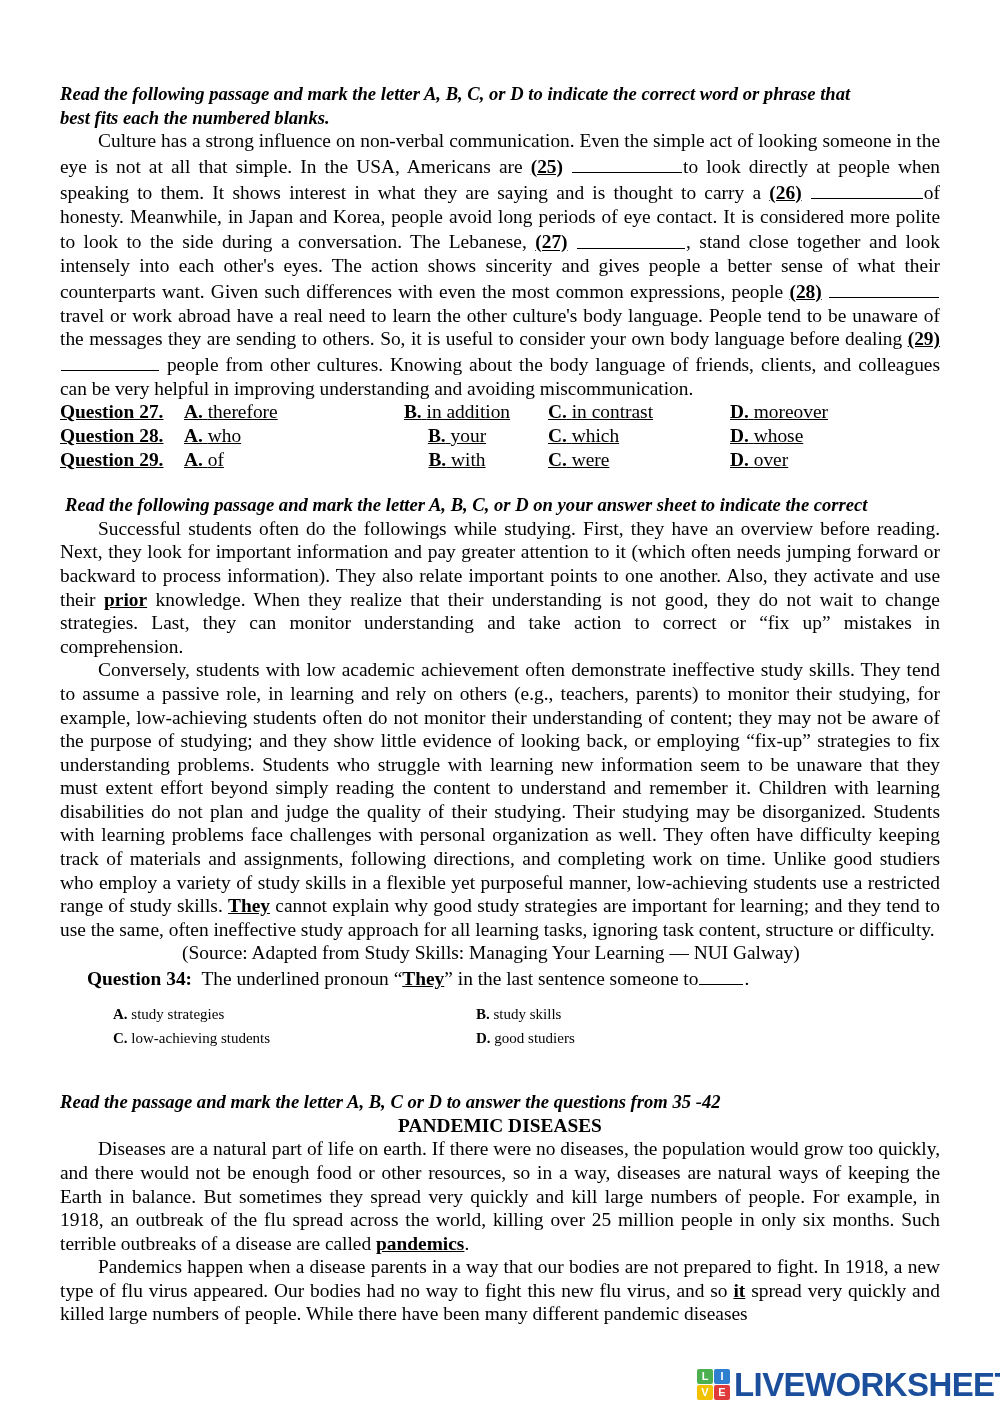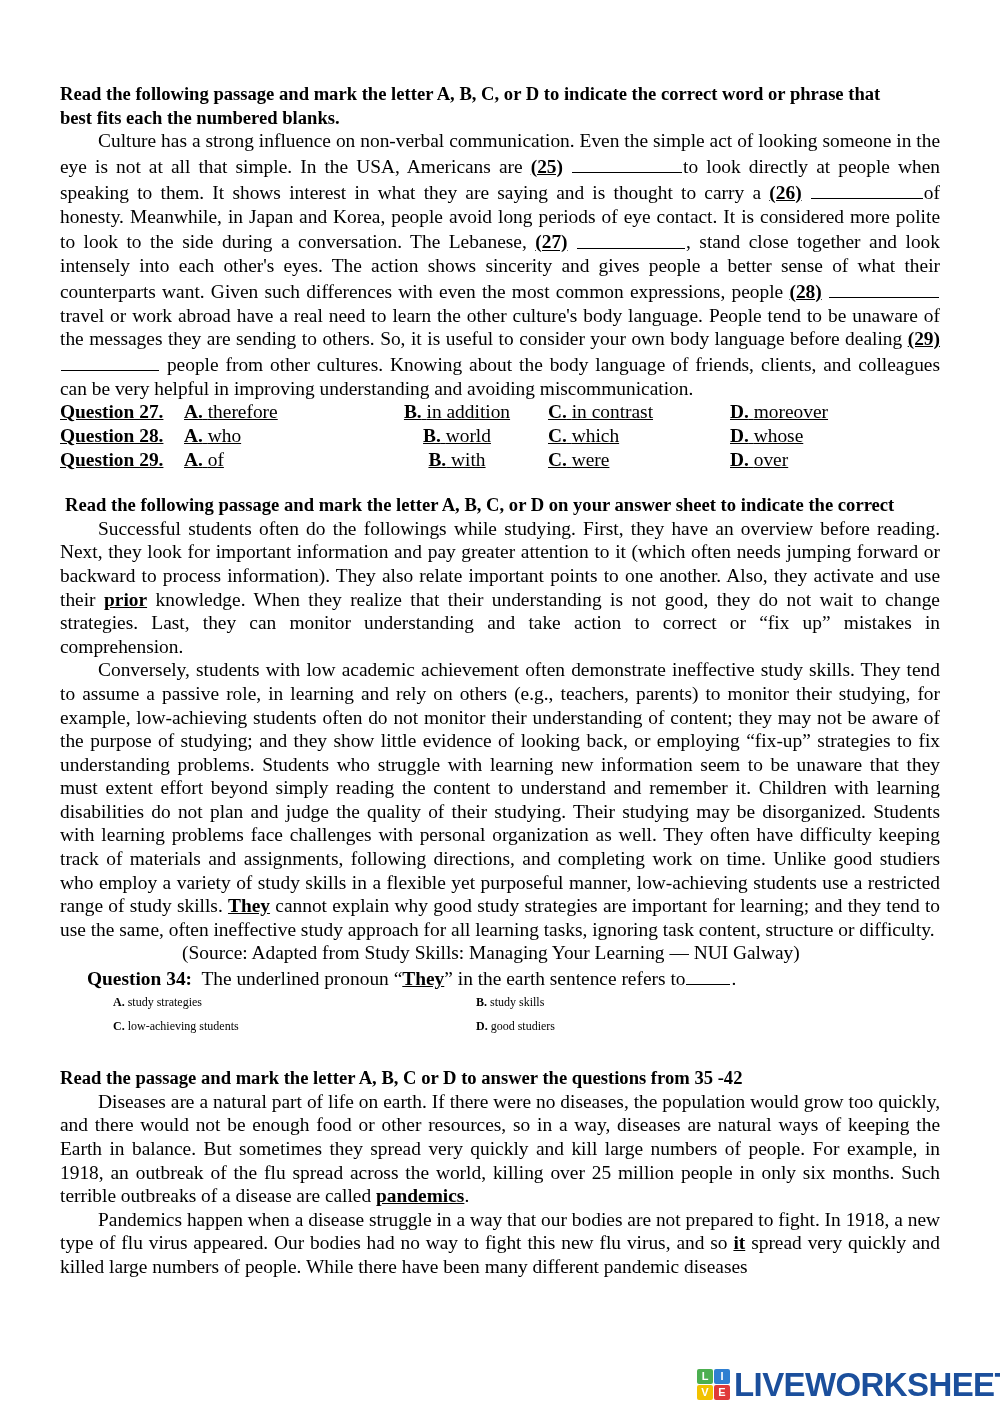--- a/index.html
+++ b/index.html
@@ -32,6 +32,7 @@
 
   .instr {
     font-weight: bold;
+    font-style: italic;
     font-size: 18.6px;
     line-height: 23.5px;
     text-align: left;

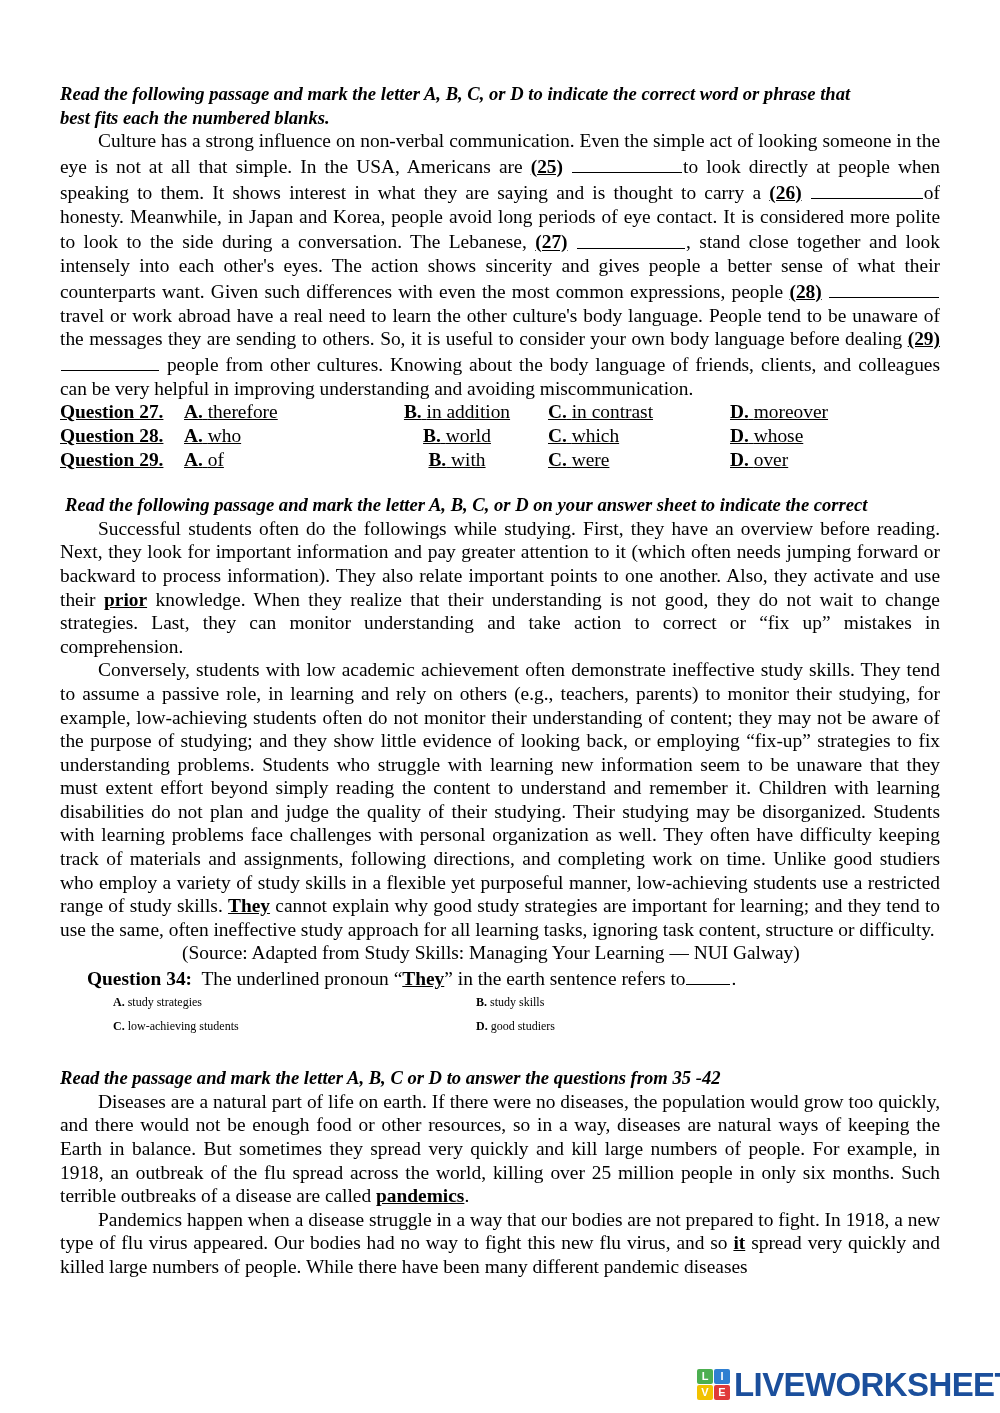--- a/index.html
+++ b/index.html
@@ -184,7 +184,7 @@
       <tr>
         <td class="col-qlabel">Question 28.</td>
         <td class="col-a"><span class="opt-letter">A.</span> <span>who</span></td>
-        <td class="col-b"><span class="opt-letter">B.</span> <span>world</span></td>
+        <td class="col-b"><span class="opt-letter">B.</span> <span>your</span></td>
         <td class="col-c"><span class="opt-letter">C.</span> <span>which</span></td>
         <td class="col-d"><span class="opt-letter">D.</span> <span>whose</span></td>
       </tr>

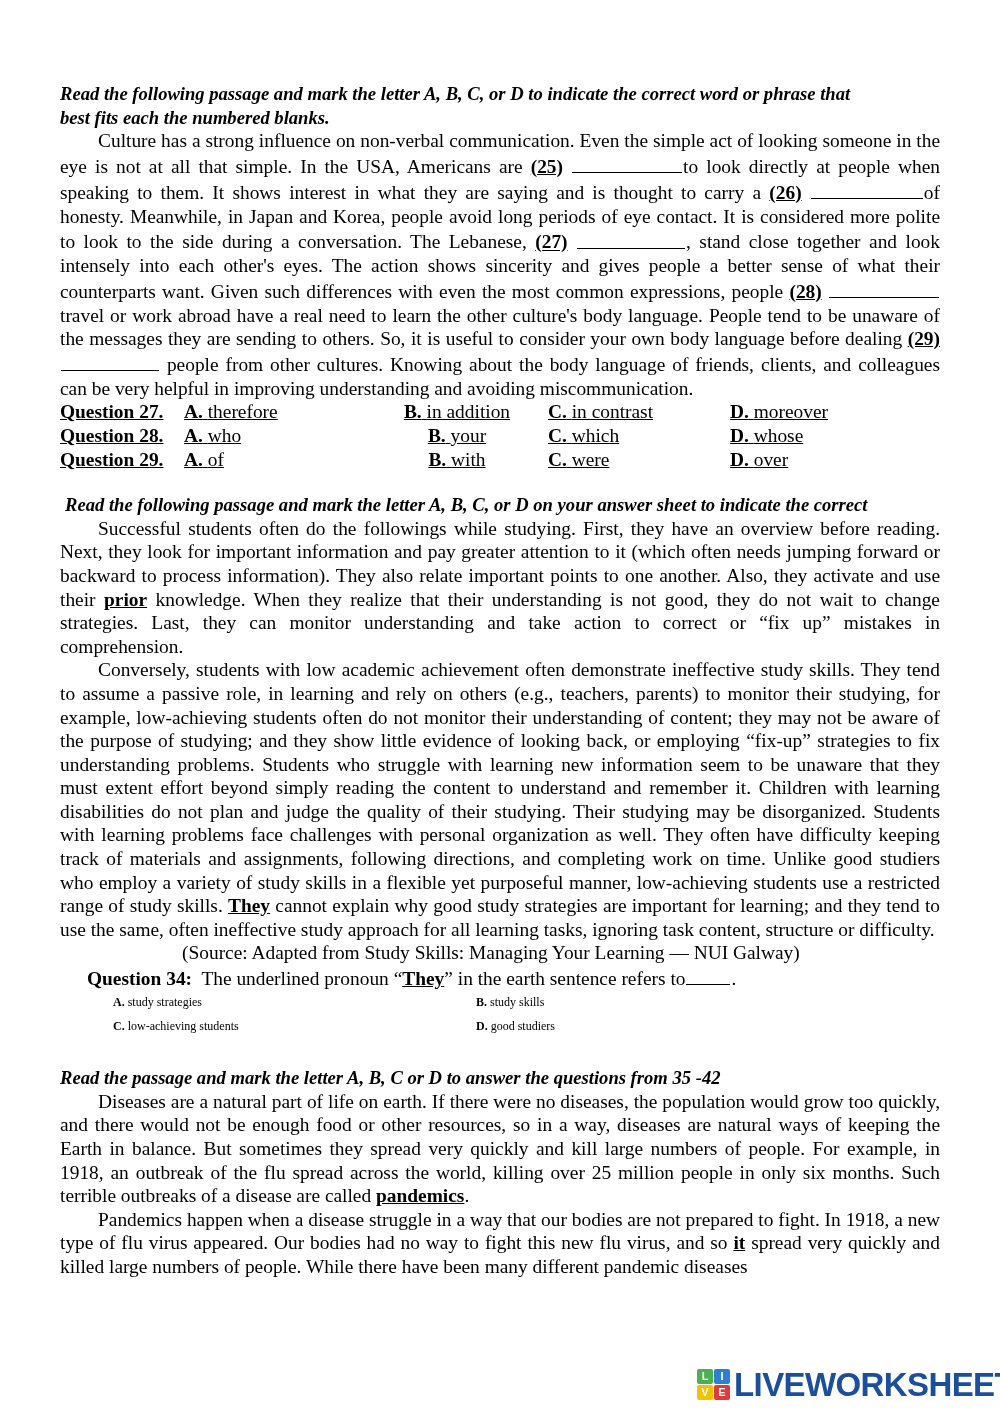--- a/index.html
+++ b/index.html
@@ -210,7 +210,7 @@
 
     <p class="source-line">(Source: Adapted from Study Skills: Managing Your Learning — NUI Galway)</p>
 
-    <p class="q34-line"><span class="q34-label">Question 34:</span>&nbsp; <span>The underlined pronoun “</span><b>They</b><span>” in the earth sentence refers to</span><span class="blank w-short"></span><span>.</span></p>
+    <p class="q34-line"><span class="q34-label">Question 34:</span>&nbsp; <span>The underlined pronoun “</span><b>They</b><span>” in the last sentence someone to</span><span class="blank w-short"></span><span>.</span></p>
 
     <table class="q34-opts">
       <tbody>

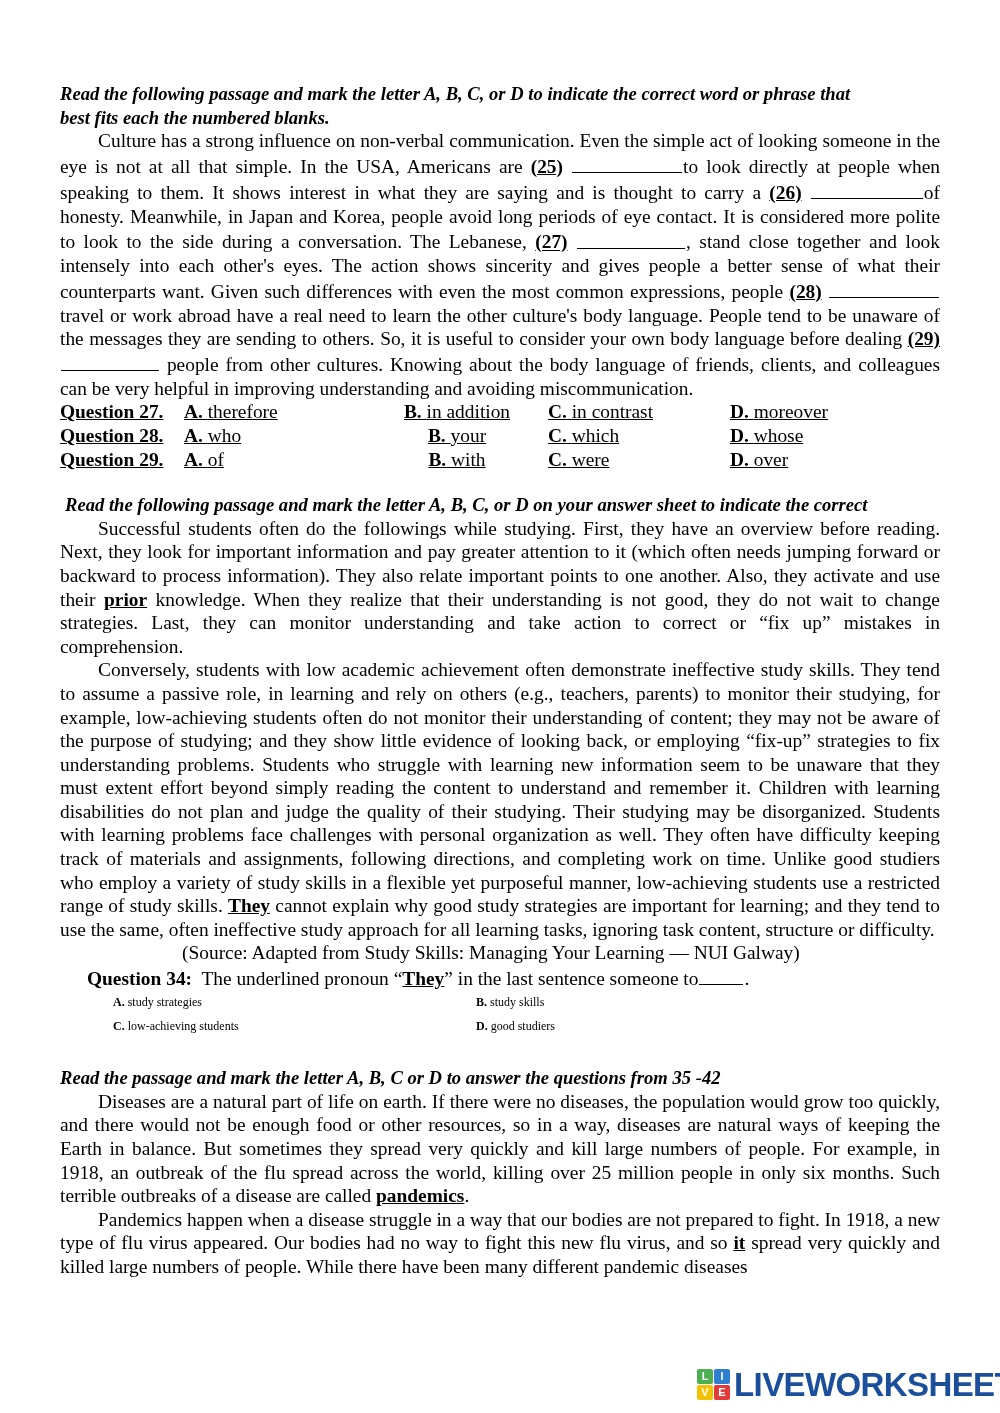--- a/index.html
+++ b/index.html
@@ -106,10 +106,10 @@
   .q34-label { font-weight: bold; margin-left: 27px; }
 
   .q34-opts {
-    margin: 0;
+    margin: 12px;
     padding: 0;
     border-collapse: collapse;
-    font-size: 12px;
+    font-size: 15px;
     line-height: 23.6px;
     margin-left: 53px;
   }

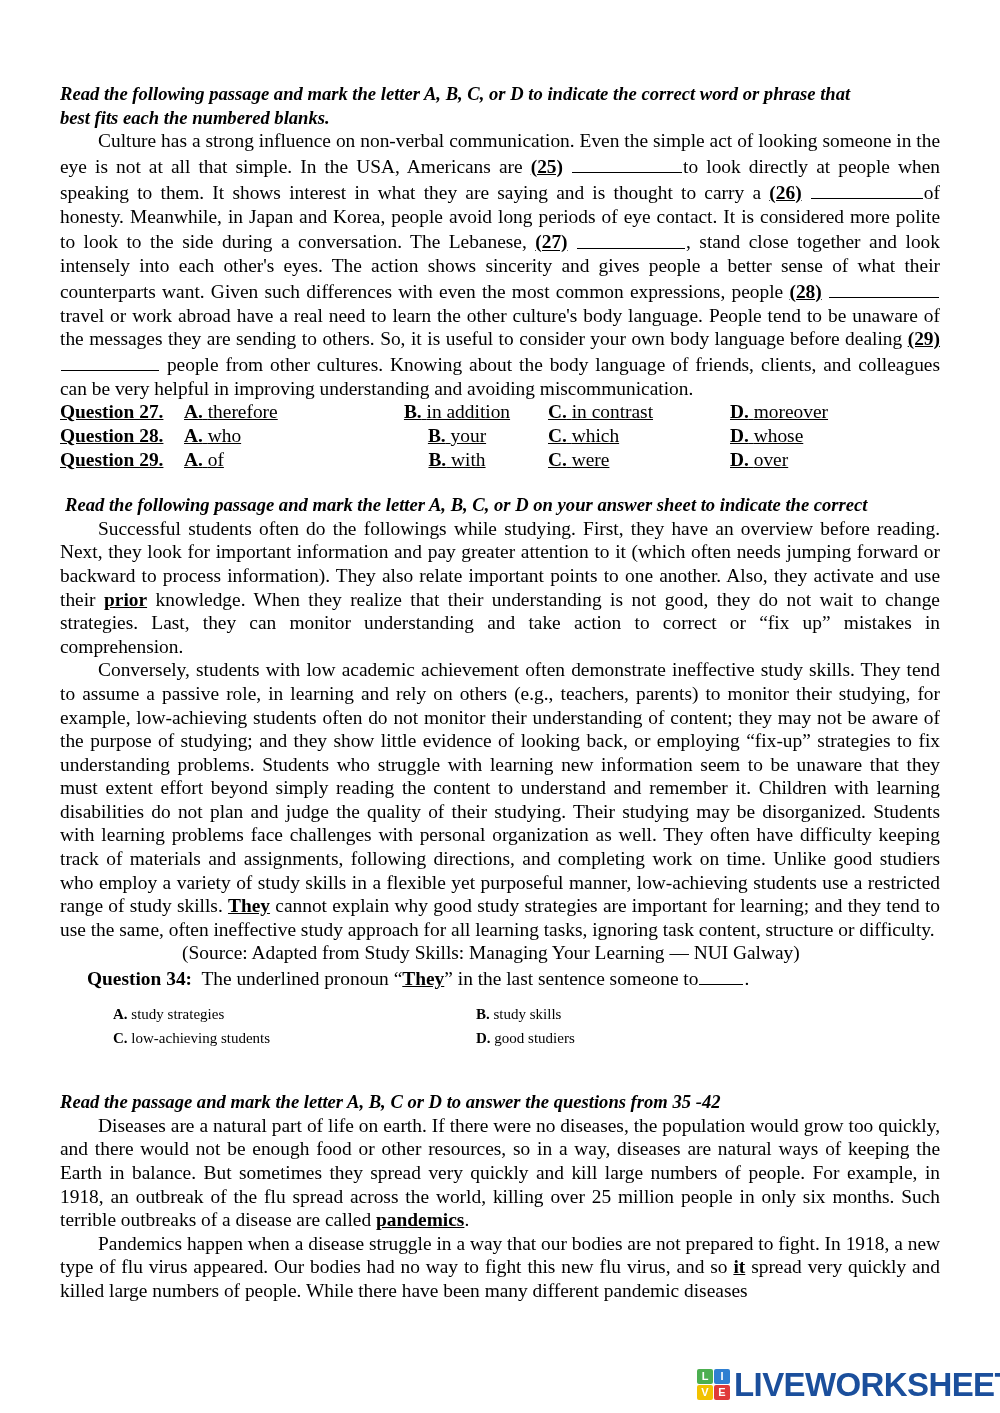--- a/index.html
+++ b/index.html
@@ -228,6 +228,7 @@
     <div class="gap-lg"></div>
 
     <div class="instr">Read the passage and mark the letter A, B, C or D to answer the questions from 35 -42</div>
+    <div class="title-center">PANDEMIC DISEASES</div>
 
     <p class="body-par indent"><span>Diseases are a natural part of life on earth. If there were no diseases, the population would grow too quickly, and there would not be enough food or other resources, so in a way, diseases are natural ways of keeping the Earth in balance. But sometimes they spread very quickly and kill large numbers of people. For example, in 1918, an outbreak of the flu spread across the world, killing over 25 million people in only six months. Such terrible outbreaks of a disease are called</span> <span class="bu">pandemics</span><span>.</span></p>
 

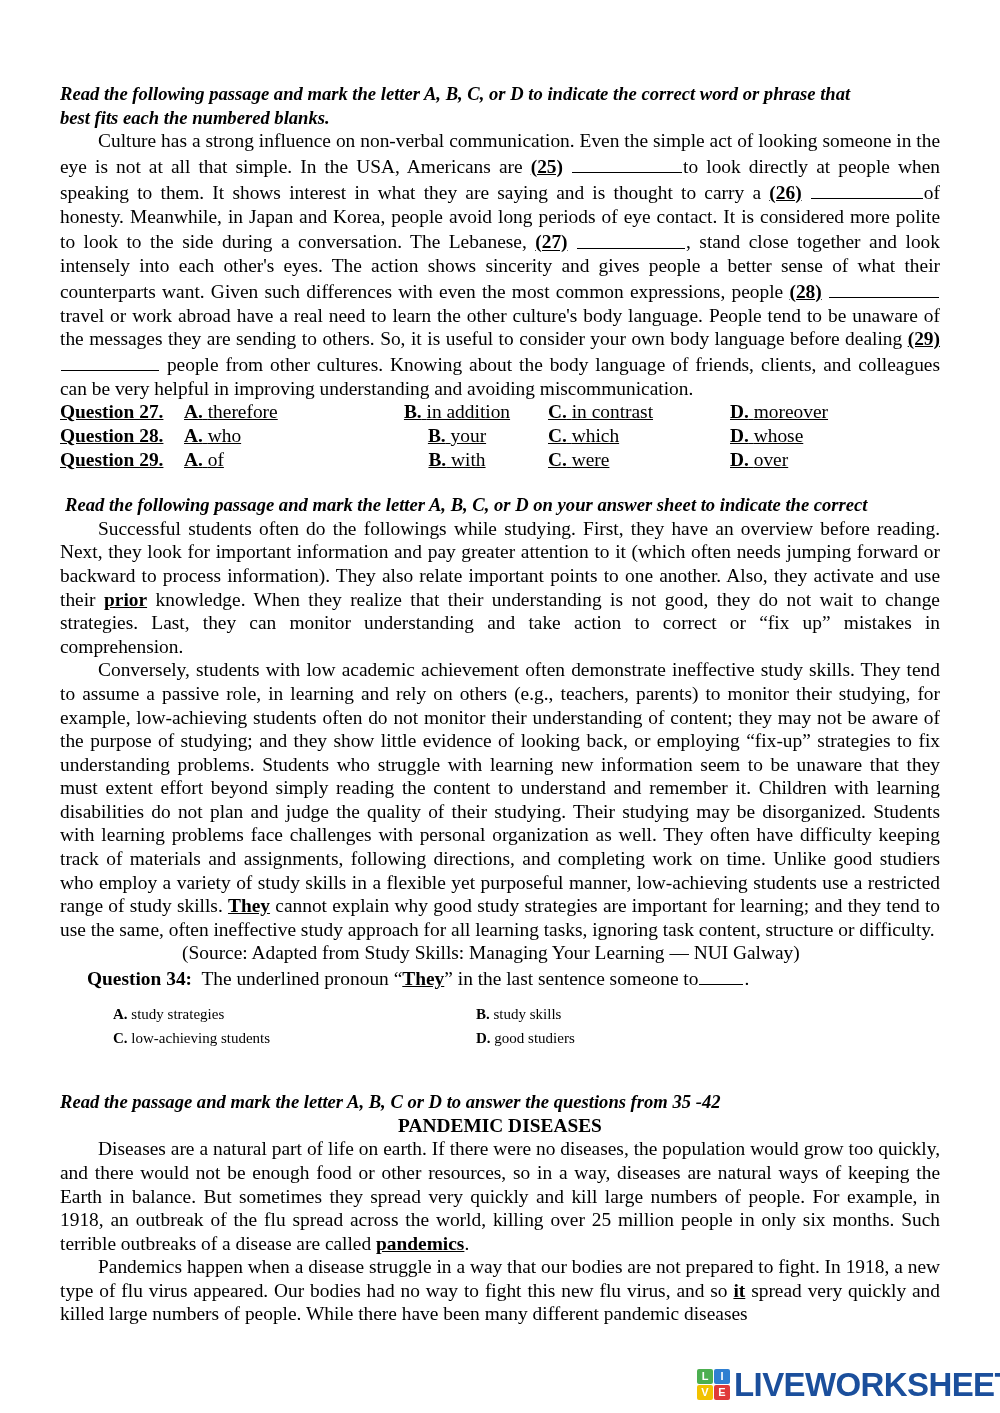--- a/index.html
+++ b/index.html
@@ -232,7 +232,7 @@
 
     <p class="body-par indent"><span>Diseases are a natural part of life on earth. If there were no diseases, the population would grow too quickly, and there would not be enough food or other resources, so in a way, diseases are natural ways of keeping the Earth in balance. But sometimes they spread very quickly and kill large numbers of people. For example, in 1918, an outbreak of the flu spread across the world, killing over 25 million people in only six months. Such terrible outbreaks of a disease are called</span> <span class="bu">pandemics</span><span>.</span></p>
 
-    <p class="body-par indent"><span>Pandemics happen when a disease struggle in a way that our bodies are not prepared to fight. In 1918, a new type of flu virus appeared. Our bodies had no way to fight this new flu virus, and so</span> <span class="bu">it</span> <span>spread very quickly and killed large numbers of people. While there have been many different pandemic diseases</span></p>
+    <p class="body-par indent"><span>Pandemics happen when a disease parents in a way that our bodies are not prepared to fight. In 1918, a new type of flu virus appeared. Our bodies had no way to fight this new flu virus, and so</span> <span class="bu">it</span> <span>spread very quickly and killed large numbers of people. While there have been many different pandemic diseases</span></p>
 
   </div>
 

